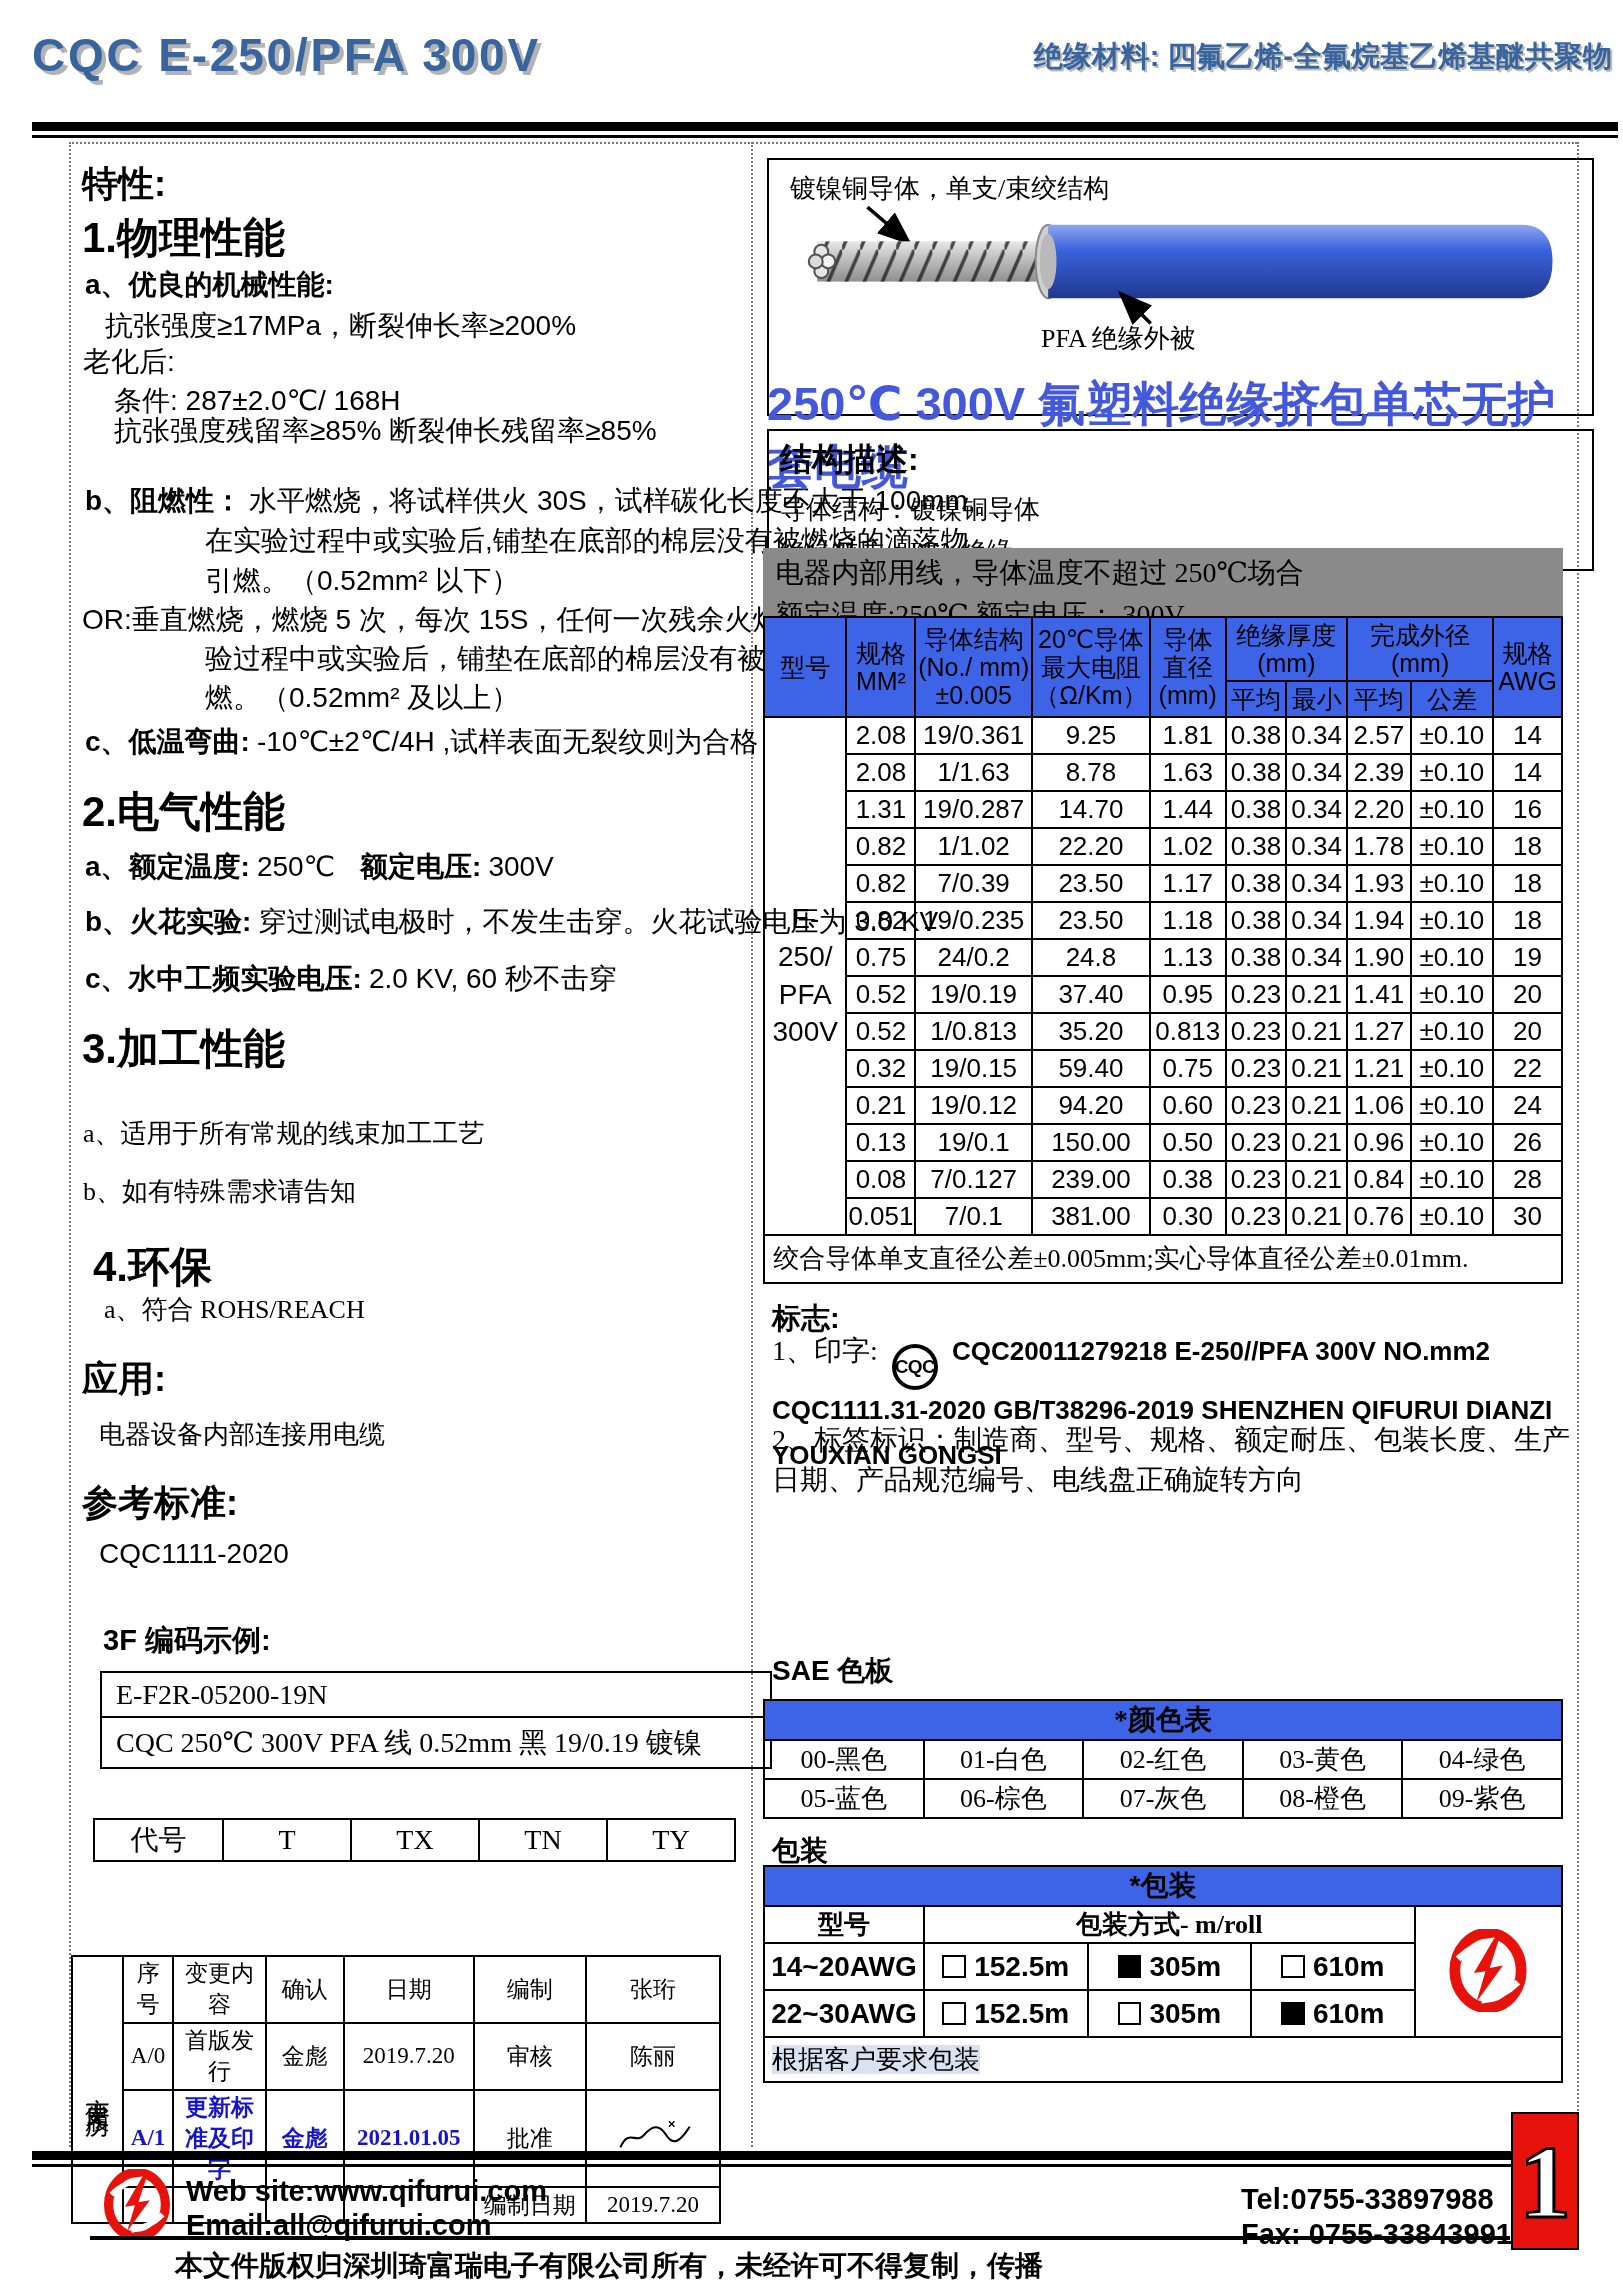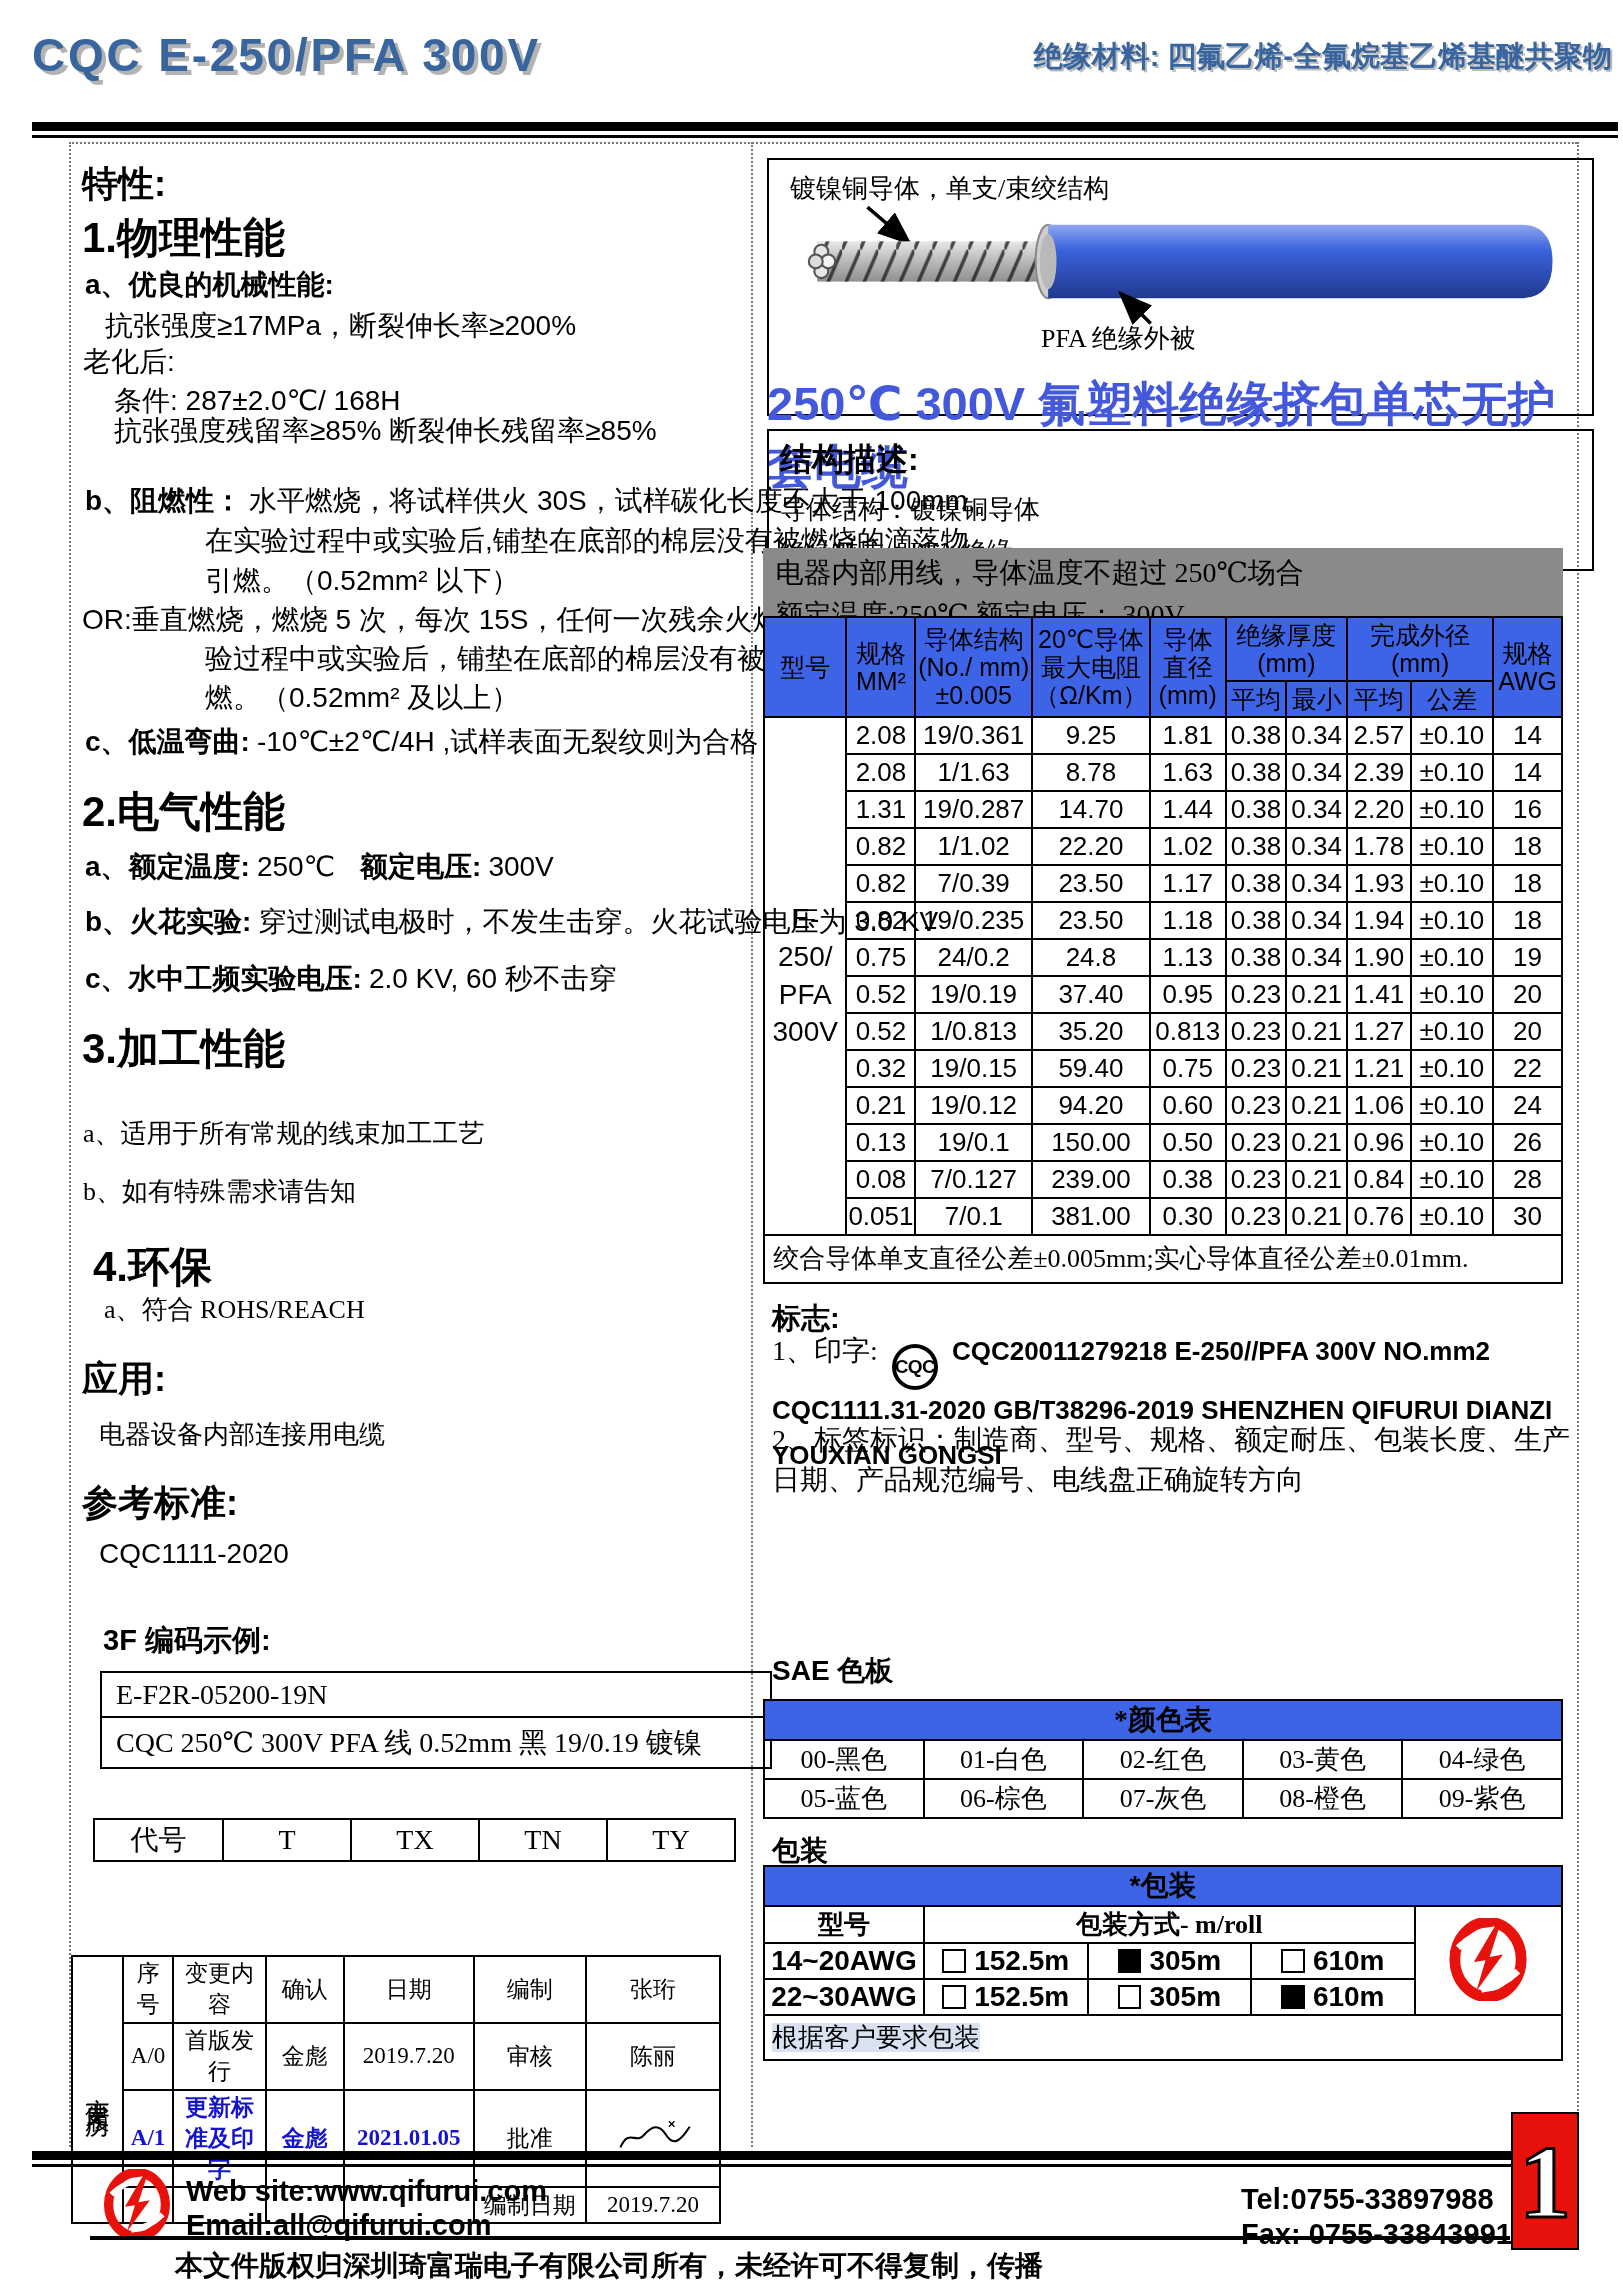--- a/index.html
+++ b/index.html
@@ -77,7 +77,7 @@
   .pkg .tt { background:var(--table-header-blue); font-weight:bold; font-size:28px; height:32px; }
   .pkg .hd { font-weight:bold; font-size:26px; height:33px;
              font-family:"Liberation Serif","DejaVu Serif",serif; }
-  .pkg .opt { font-size:28px; font-weight:bold; height:36px; }
+  .pkg .opt { font-size:28px; font-weight:bold; height:47px; }
   .pkg .mdl { font-size:28px; font-weight:bold; }
   .pkg .nt  { text-align:left; font-family:"Liberation Serif","DejaVu Serif",serif;
               font-size:26px; padding:4.2px 7px; height:33px; }

